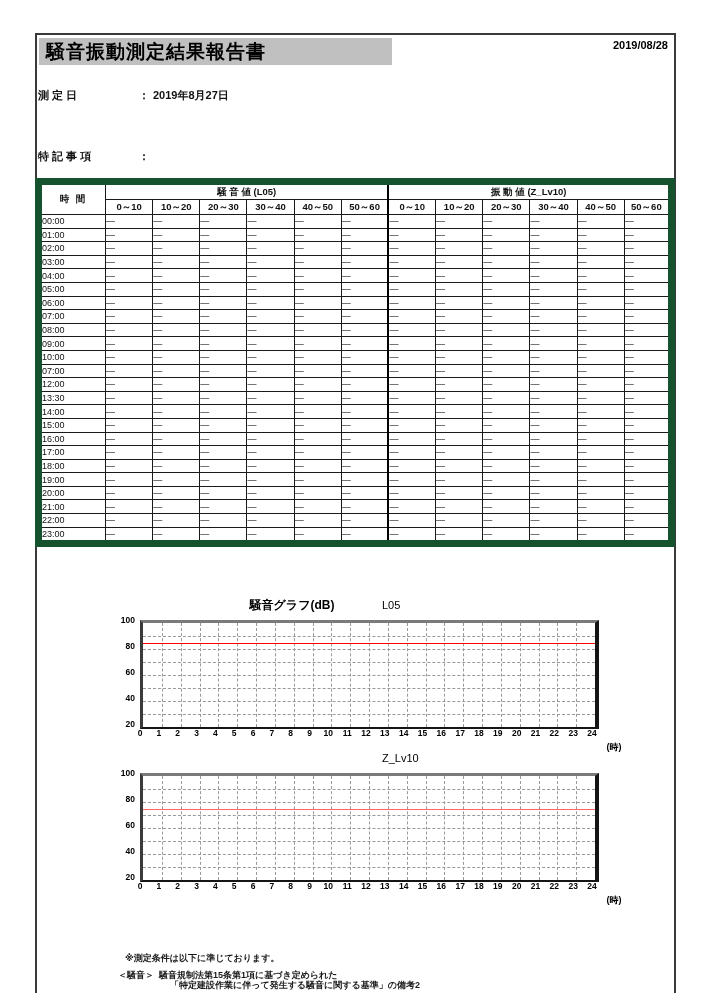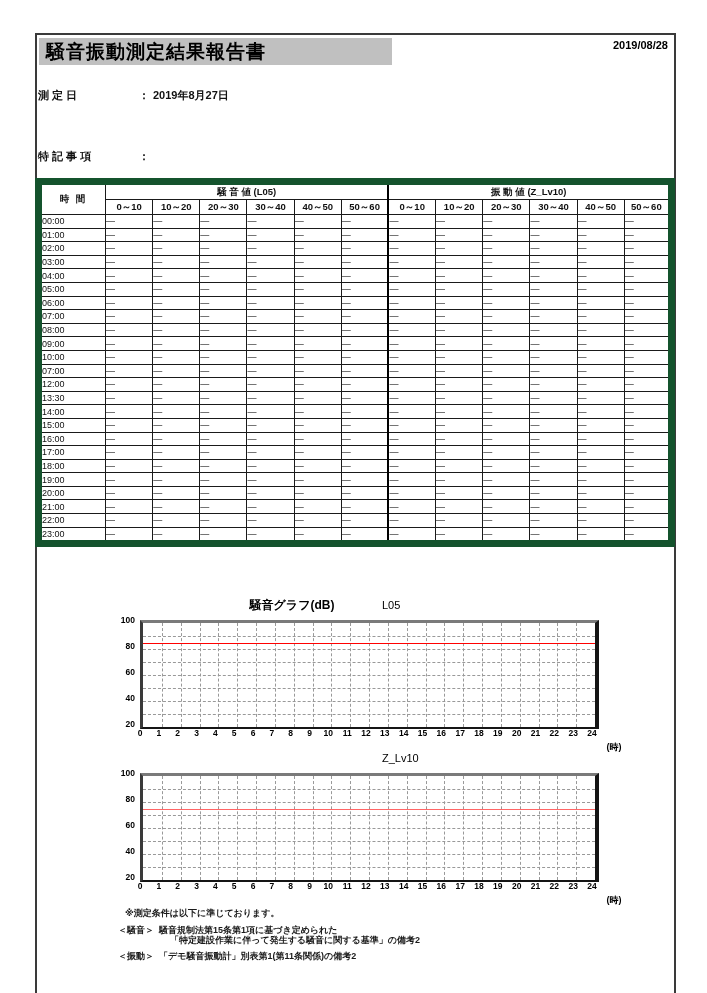--- a/index.html
+++ b/index.html
@@ -41,7 +41,7 @@
   .xlab{position:absolute;width:20px;text-align:center;top:131px;font-size:8.5px;font-weight:bold;color:#000;}
   .xunit{position:absolute;left:555px;top:144px;width:44px;text-align:center;font-size:9px;font-weight:bold;color:#000;}
   
-  .foot{position:absolute;font-size:9px;font-weight:bold;line-height:10px;color:#1a1a1a;white-space:nowrap;}
+  .foot{position:absolute;font-size:9px;font-weight:bold;line-height:10px;color:#1a1a1a;white-space:nowrap;margin-top:45px;}
 </style>
 </head>
 <body>

